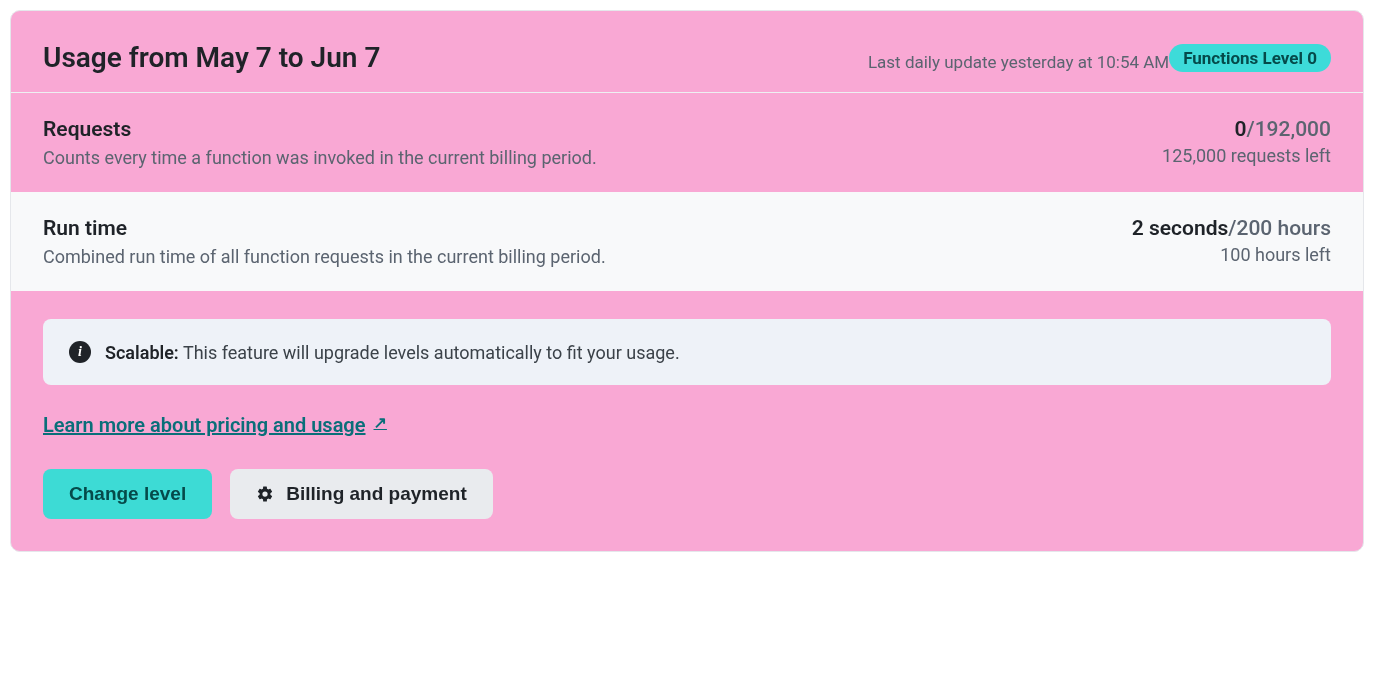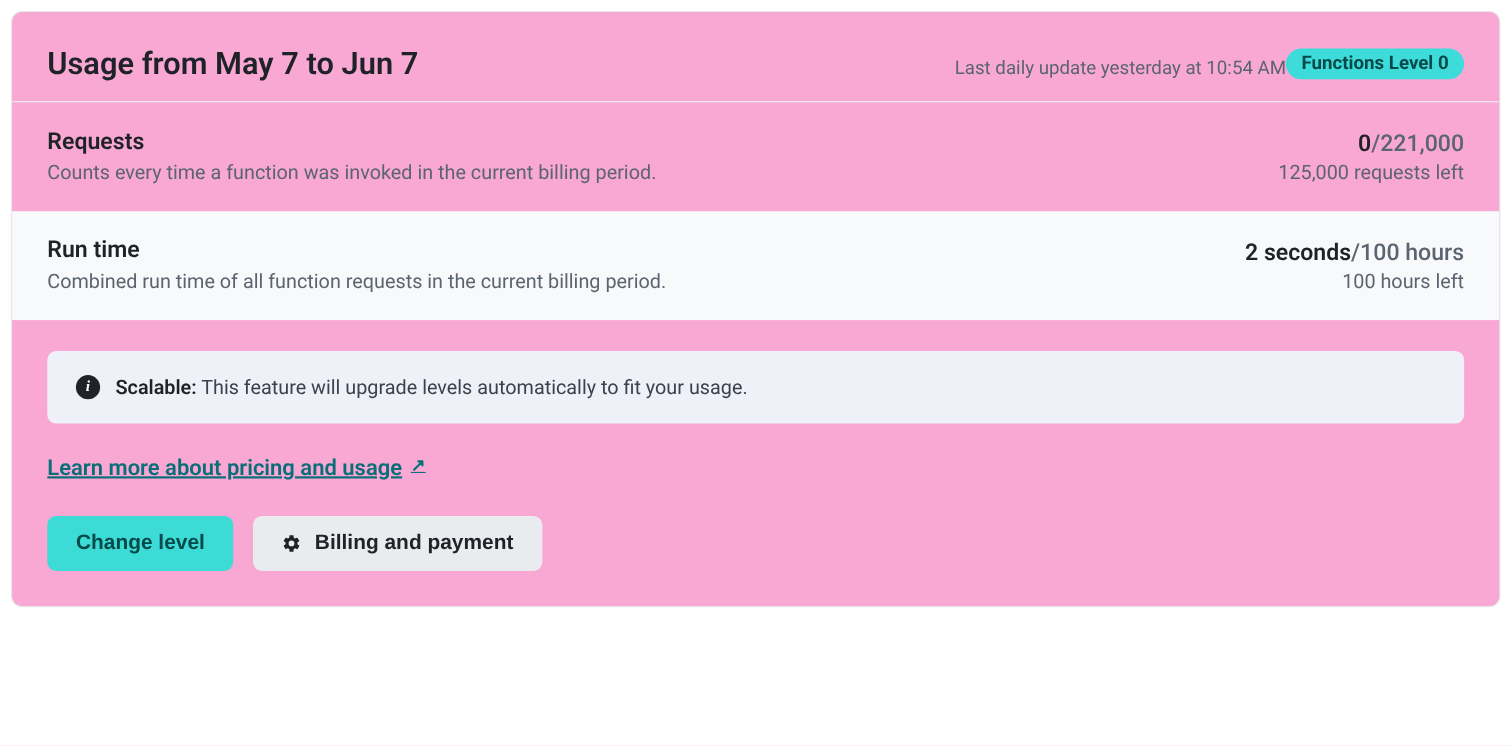--- a/index.html
+++ b/index.html
@@ -49,7 +49,7 @@
   .metric-row {
     display: flex;
     justify-content: space-between;
-    align-items: flex-end;
+    align-items: flex-start;
     padding: 24px 32px;
     gap: 45px;
   }

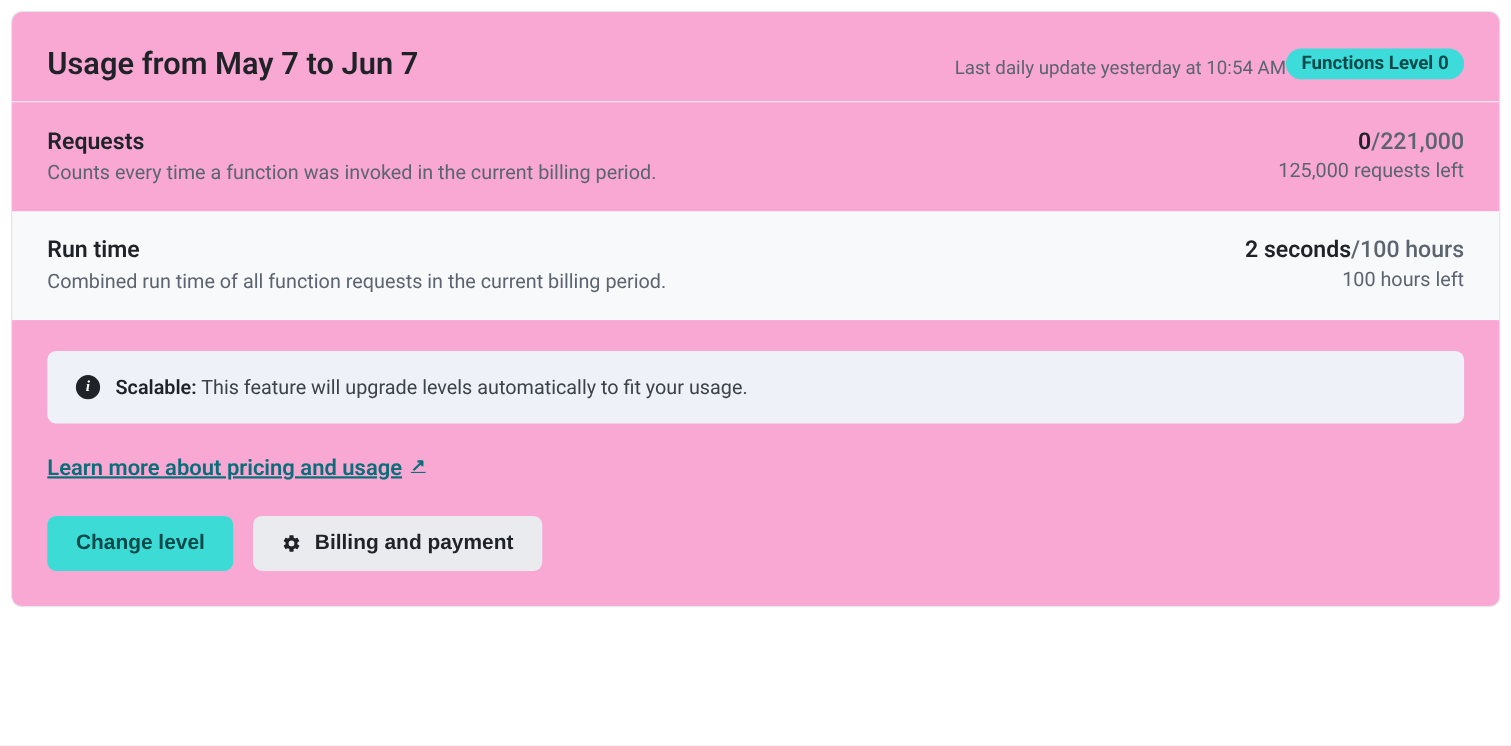--- a/index.html
+++ b/index.html
@@ -178,7 +178,7 @@
     </div>
     <div class="metric-right">
       <div class="metric-value">
-        <span>0</span><span class="limit">/221,000</span>
+        <span>0</span><span class="limit">/192,000</span>
       </div>
       <div class="metric-remaining">125,000 requests left</div>
     </div>

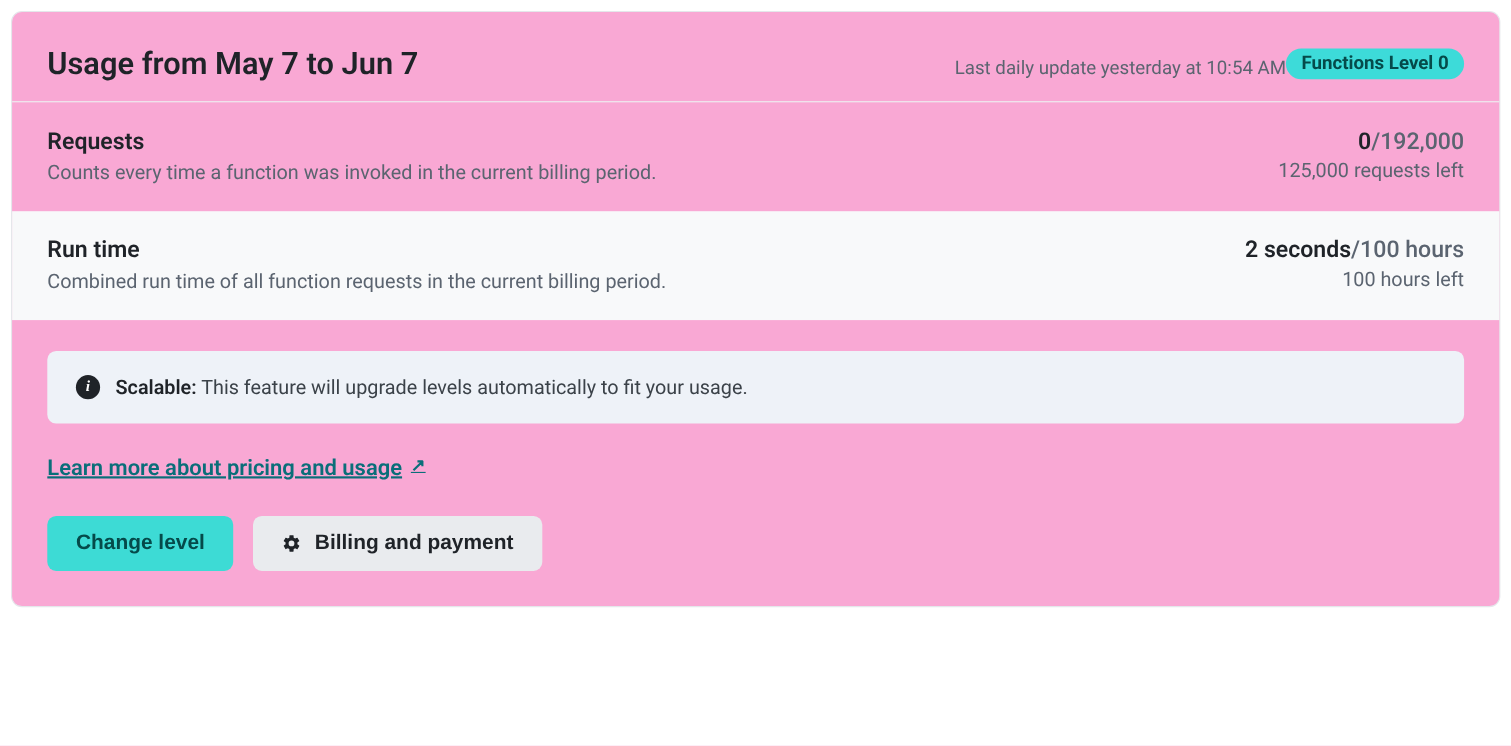--- a/index.html
+++ b/index.html
@@ -191,7 +191,7 @@
     </div>
     <div class="metric-right">
       <div class="metric-value">
-        <span>2 seconds</span><span class="limit">/100 hours</span>
+        <span>2 seconds</span><span class="limit">/200 hours</span>
       </div>
       <div class="metric-remaining">100 hours left</div>
     </div>

